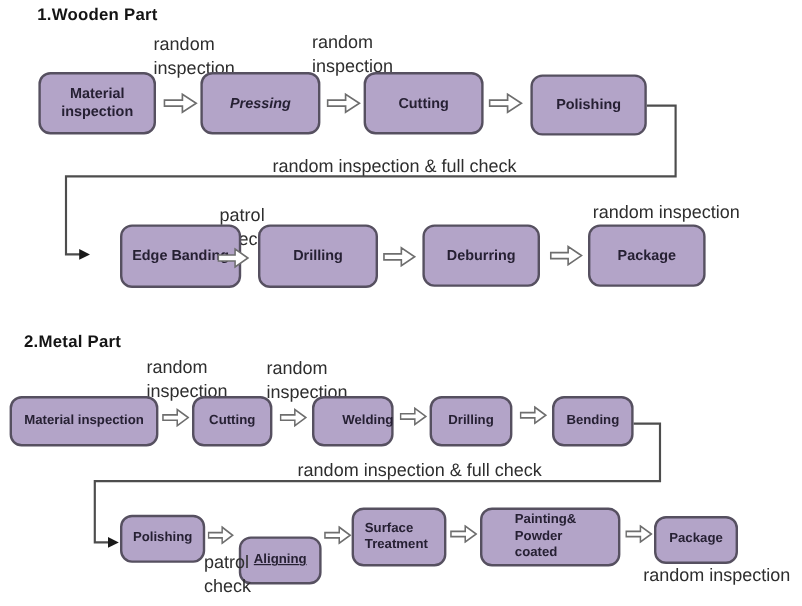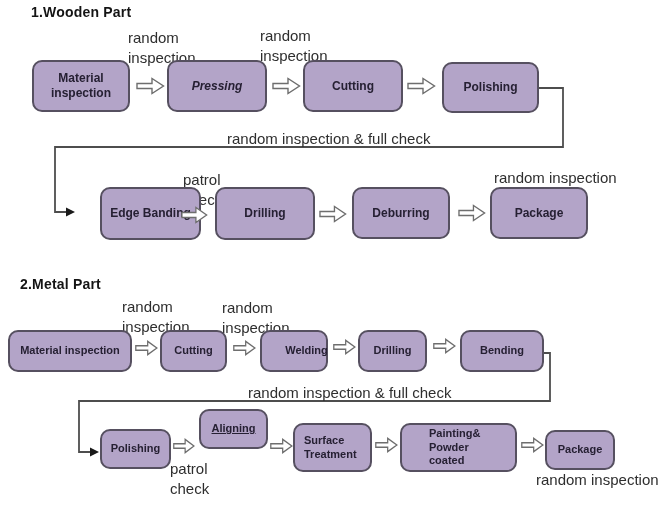--- a/index.html
+++ b/index.html
@@ -119,7 +119,7 @@
   <div class="box small" style="left:160px;top:330px;width:67px;height:42px;">Cutting</div>
   <div class="box small" style="left:260px;top:330px;width:68px;height:42px;padding-left:28px;">Welding</div>
   <div class="box small" style="left:358px;top:330px;width:69px;height:42px;">Drilling</div>
-  <div class="box small" style="left:460px;top:330px;width:84px;height:42px;">Bending</div>
+  <div class="box small" style="left:460px;top:330px;width:68px;height:42px;">Bending</div>
 
   <div class="arrow" style="left:135px;top:340px;">
     <svg width="23" height="16" viewBox="0 0 29 18" preserveAspectRatio="none">

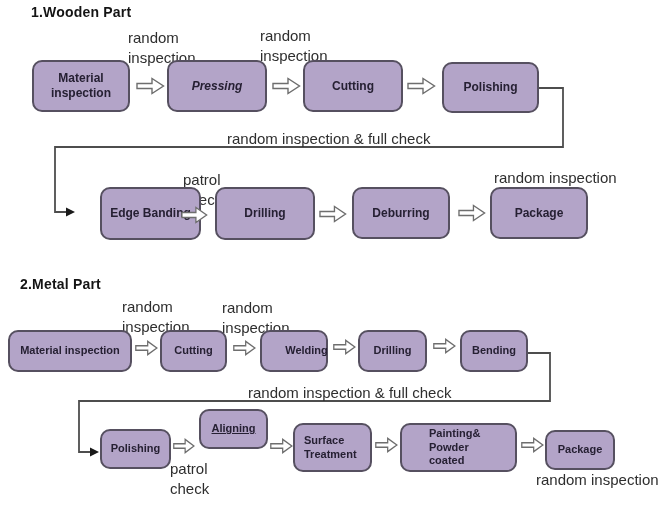--- a/index.html
+++ b/index.html
@@ -145,7 +145,7 @@
   <div class="lbl nowrap" style="left:248px;top:383px;">random inspection &amp; full check</div>
 
   <div class="box small" style="left:100px;top:429px;width:71px;height:40px;">Polishing</div>
-  <div class="box small" style="left:199px;top:409px;width:69px;height:40px;text-decoration:underline;">Aligning</div>
+  <div class="box small" style="left:199px;top:447px;width:69px;height:40px;text-decoration:underline;">Aligning</div>
   <div class="box small leftalign" style="left:293px;top:423px;width:79px;height:49px;">Surface
 Treatment</div>
   <div class="box small leftalign" style="left:400px;top:423px;width:117px;height:49px;padding-left:27px;">Painting&amp;  Powder

